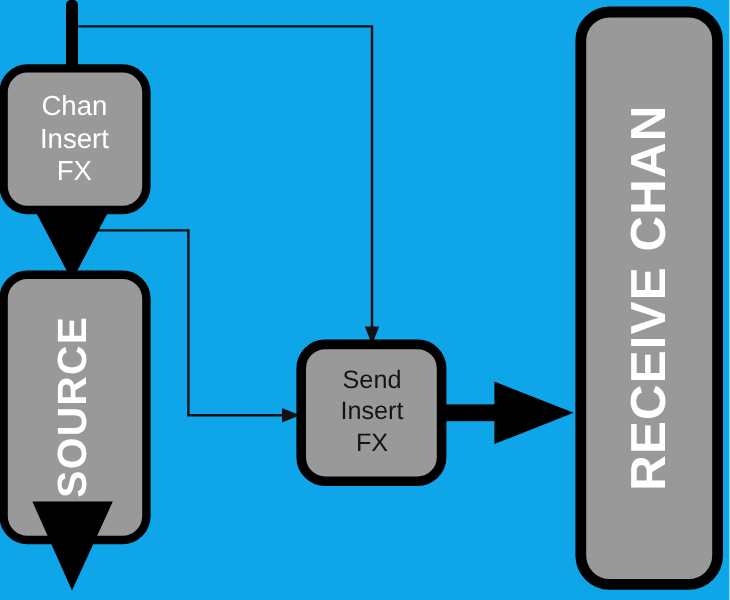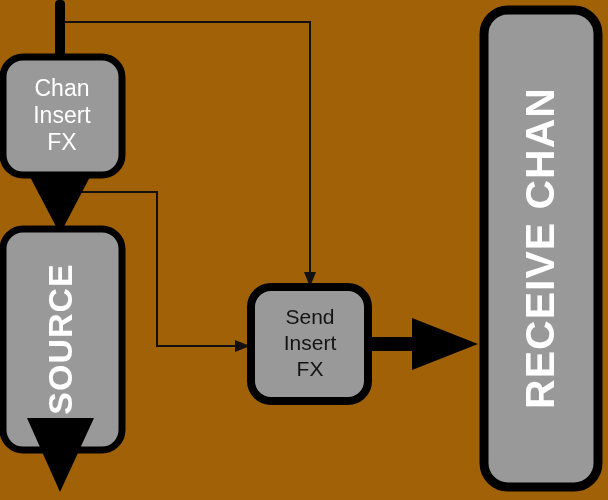--- a/index.html
+++ b/index.html
@@ -14,7 +14,7 @@
     position: relative;
     width: 608px;
     height: 500px;
-    background: #a16207;
+    background: #0ea5e9;
     overflow: hidden;
   }
   #canvas svg {

